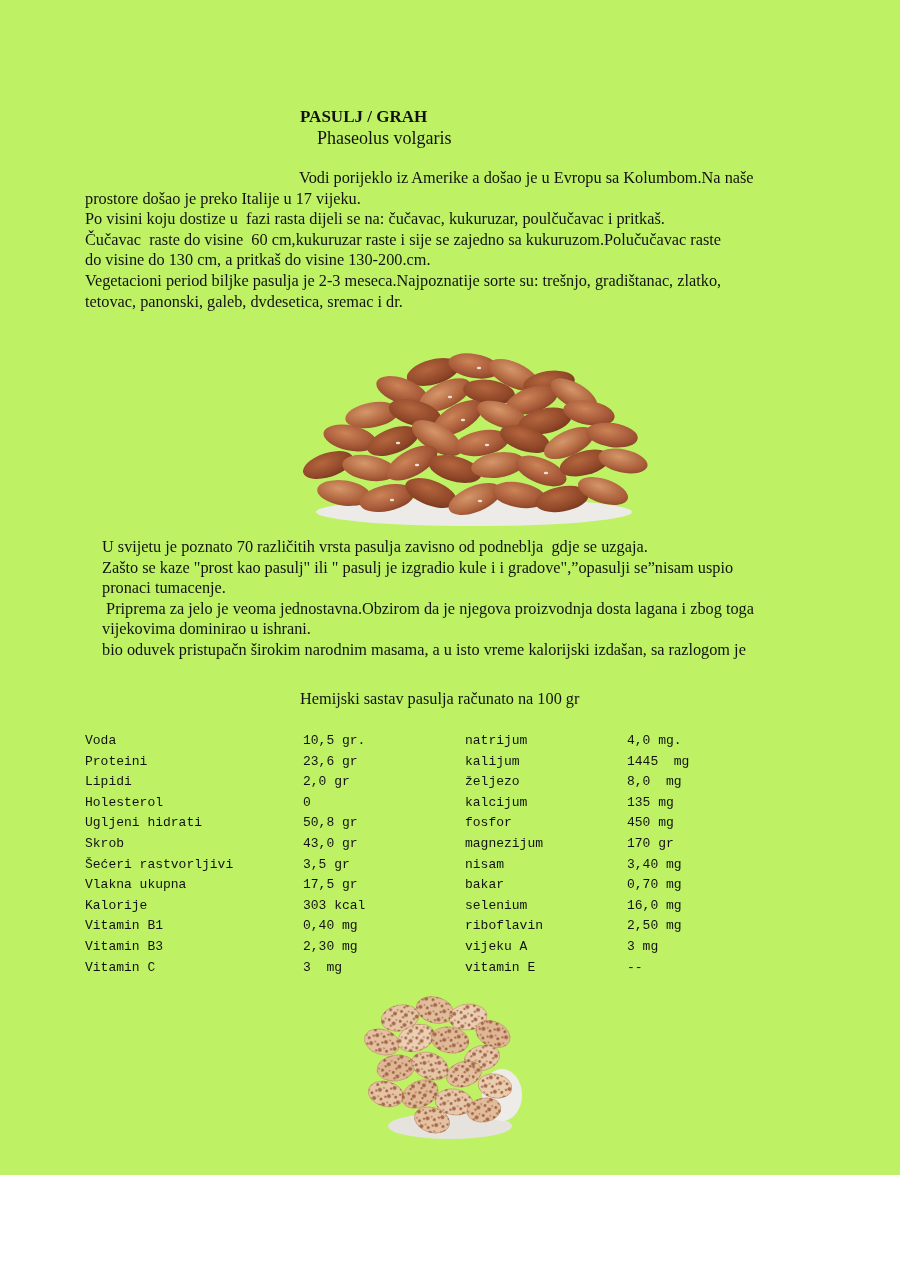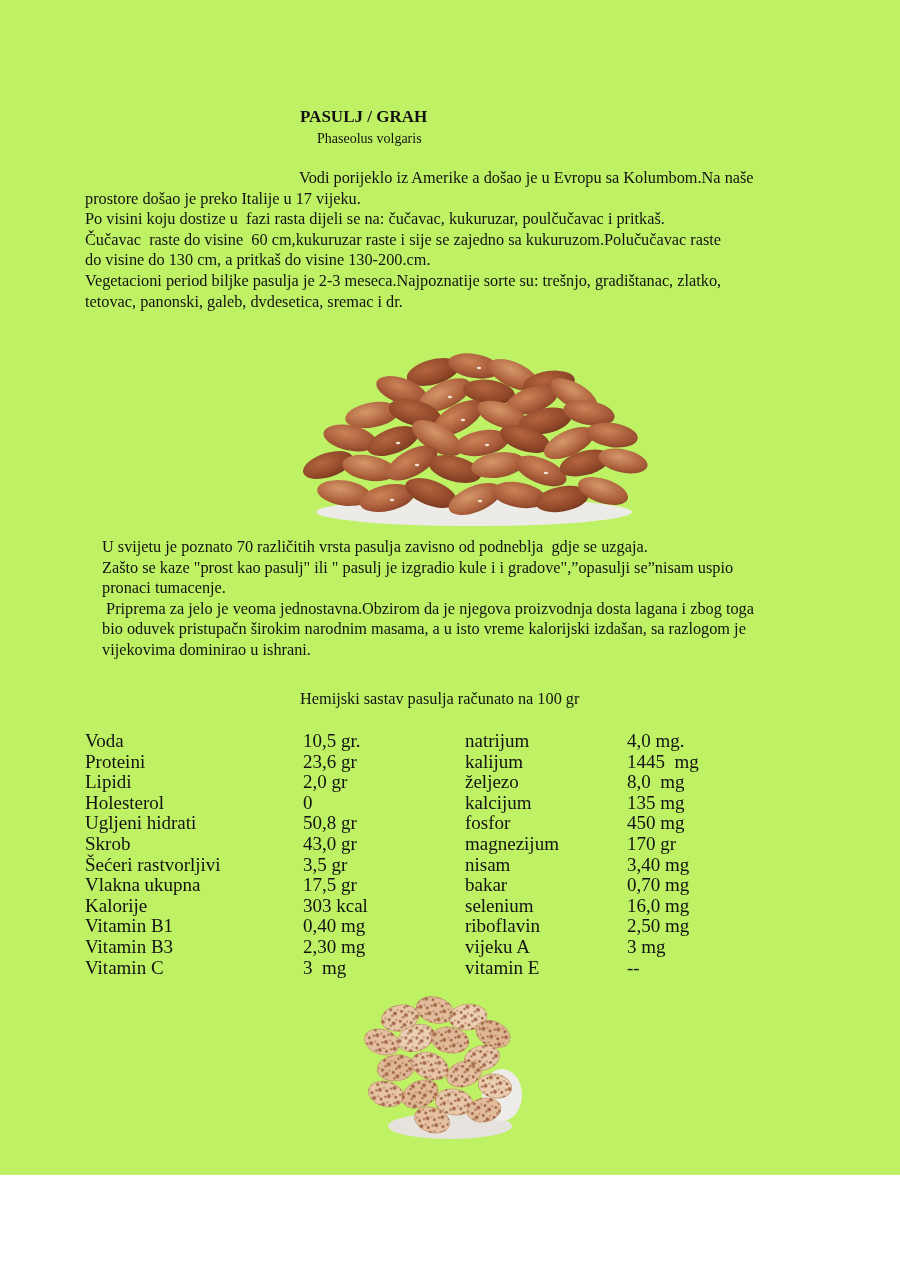--- a/index.html
+++ b/index.html
@@ -13,7 +13,7 @@
     position:absolute;left:300px;top:106px;
     font-weight:bold;font-size:17px;line-height:21px;white-space:pre;
   }
-  .subtitle{position:absolute;left:317px;top:128px;font-size:14px;line-height:21px;white-space:pre;}
+  .subtitle{position:absolute;left:317px;top:128px;font-size:18px;line-height:21px;white-space:pre;}
   .p1{position:absolute;left:85px;top:168px;width:748px;}
   .indent{text-indent:214px;}
   .img1{position:absolute;left:298px;top:342px;width:352px;height:192px;}

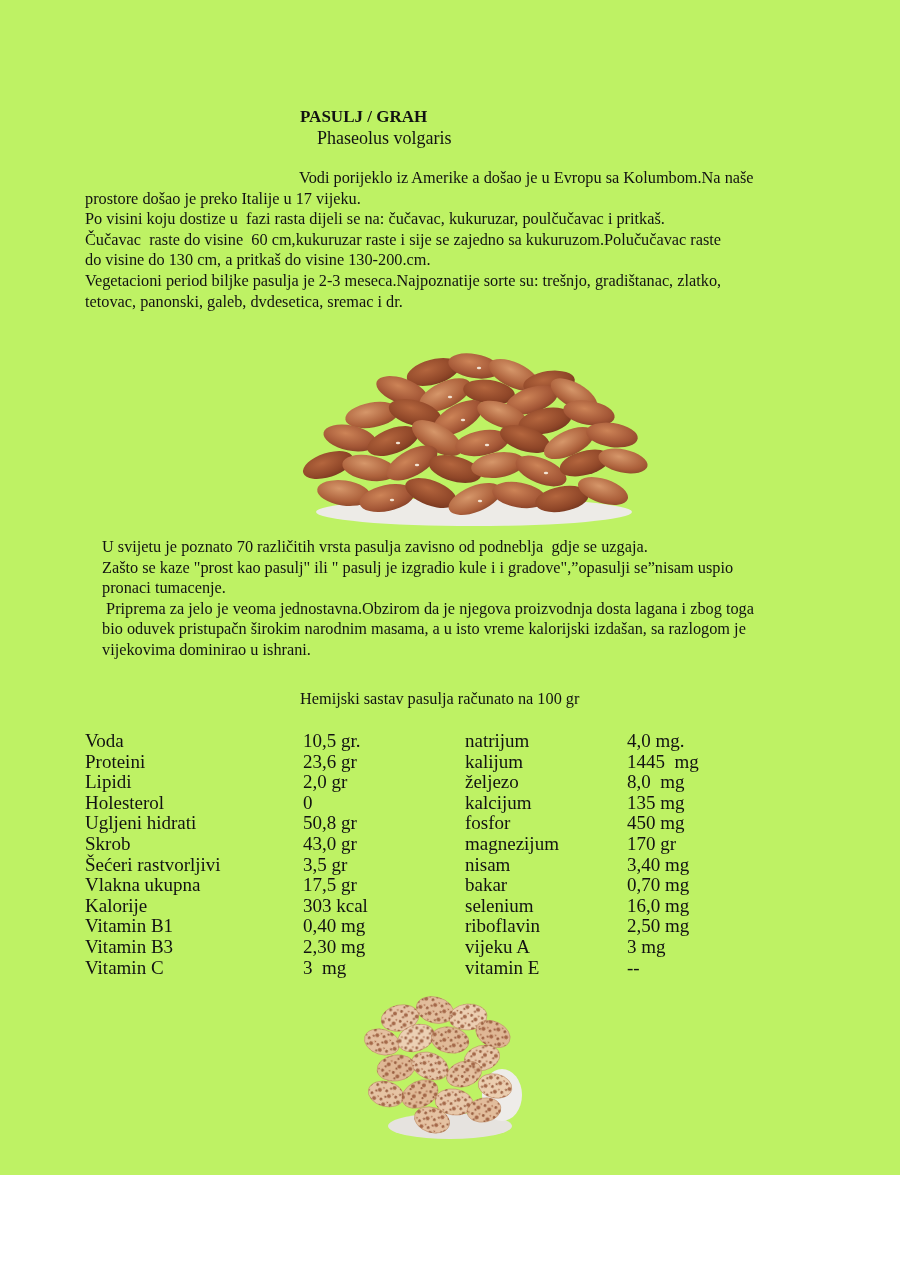--- a/index.html
+++ b/index.html
@@ -120,8 +120,8 @@
     <div class="line">Zašto se kaze "prost kao pasulj" ili " pasulj je izgradio kule i i gradove",”opasulji se”nisam uspio</div>
     <div class="line">pronaci tumacenje.</div>
     <div class="line"> Priprema za jelo je veoma jednostavna.Obzirom da je njegova proizvodnja dosta lagana i zbog toga</div>
+    <div class="line">vijekovima dominirao u ishrani.</div>
     <div class="line">bio oduvek pristupačn širokim narodnim masama, a u isto vreme kalorijski izdašan, sa razlogom je</div>
-    <div class="line">vijekovima dominirao u ishrani.</div>
   </div>
 
   <div class="theading">Hemijski sastav pasulja računato na 100 gr</div>

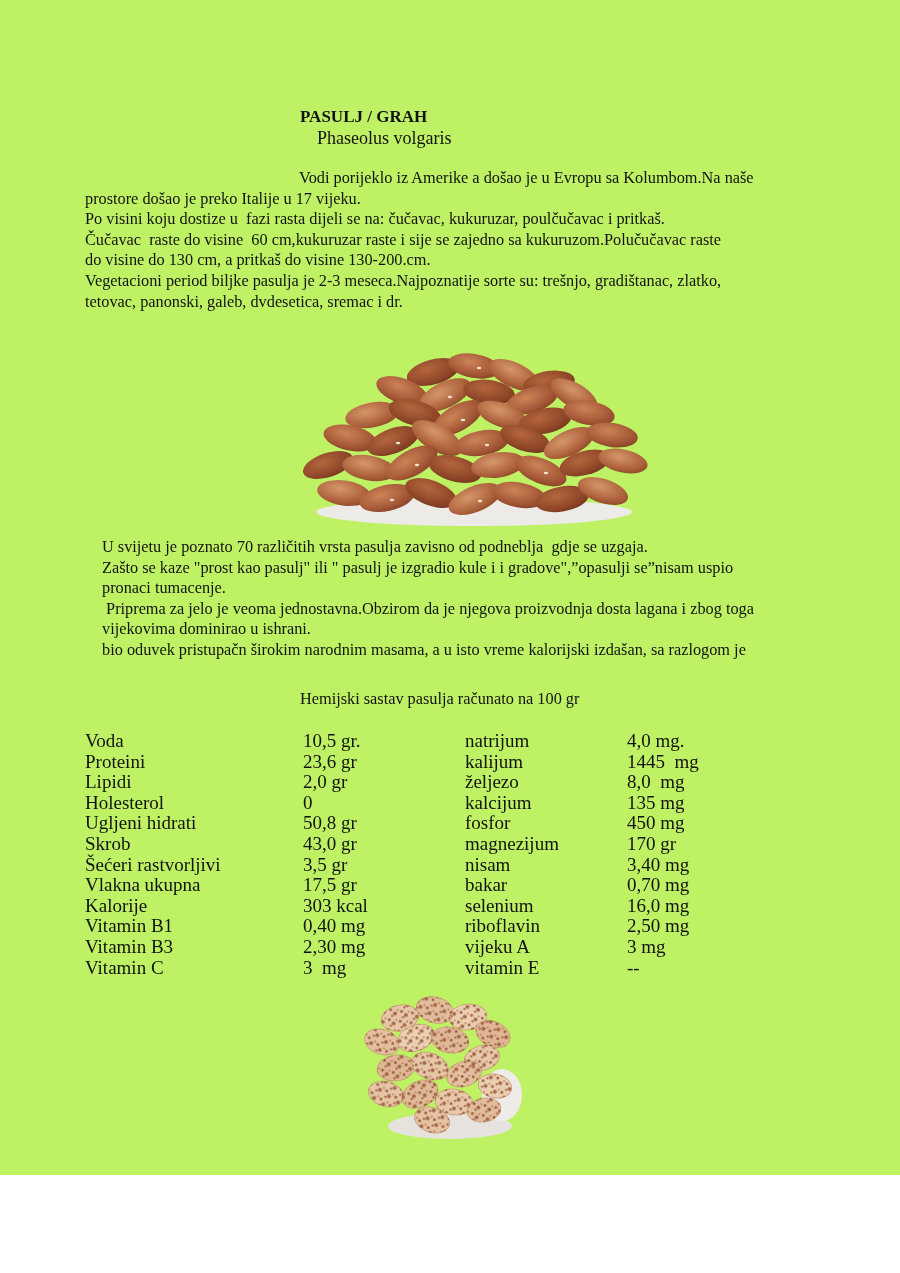--- a/index.html
+++ b/index.html
@@ -24,7 +24,7 @@
     display:grid;grid-template-columns:218px 162px 162px 1fr;
   }
   .trow{display:contents;}
-  .cell{white-space:pre-wrap;font-size:19px;line-height:20.6px;}
+  .cell{white-space:pre-wrap;font-size:13px;line-height:20.6px;font-family:Liberation Mono, monospace;}
   .img2{position:absolute;left:350px;top:990px;width:180px;height:160px;}
   .pnum{position:absolute;left:802px;top:1173px;font-size:15.5px;line-height:19px;}
 </style>

